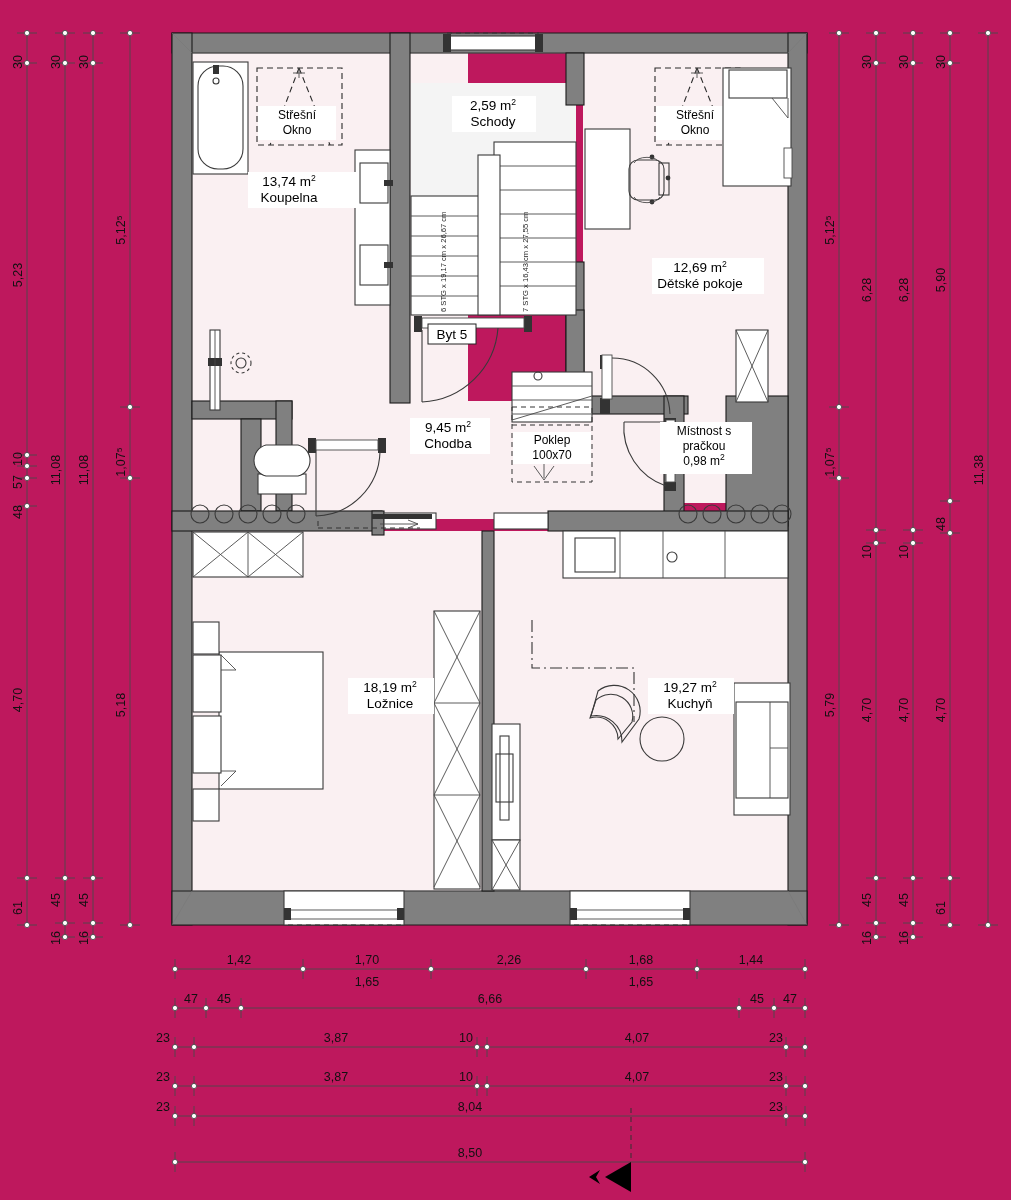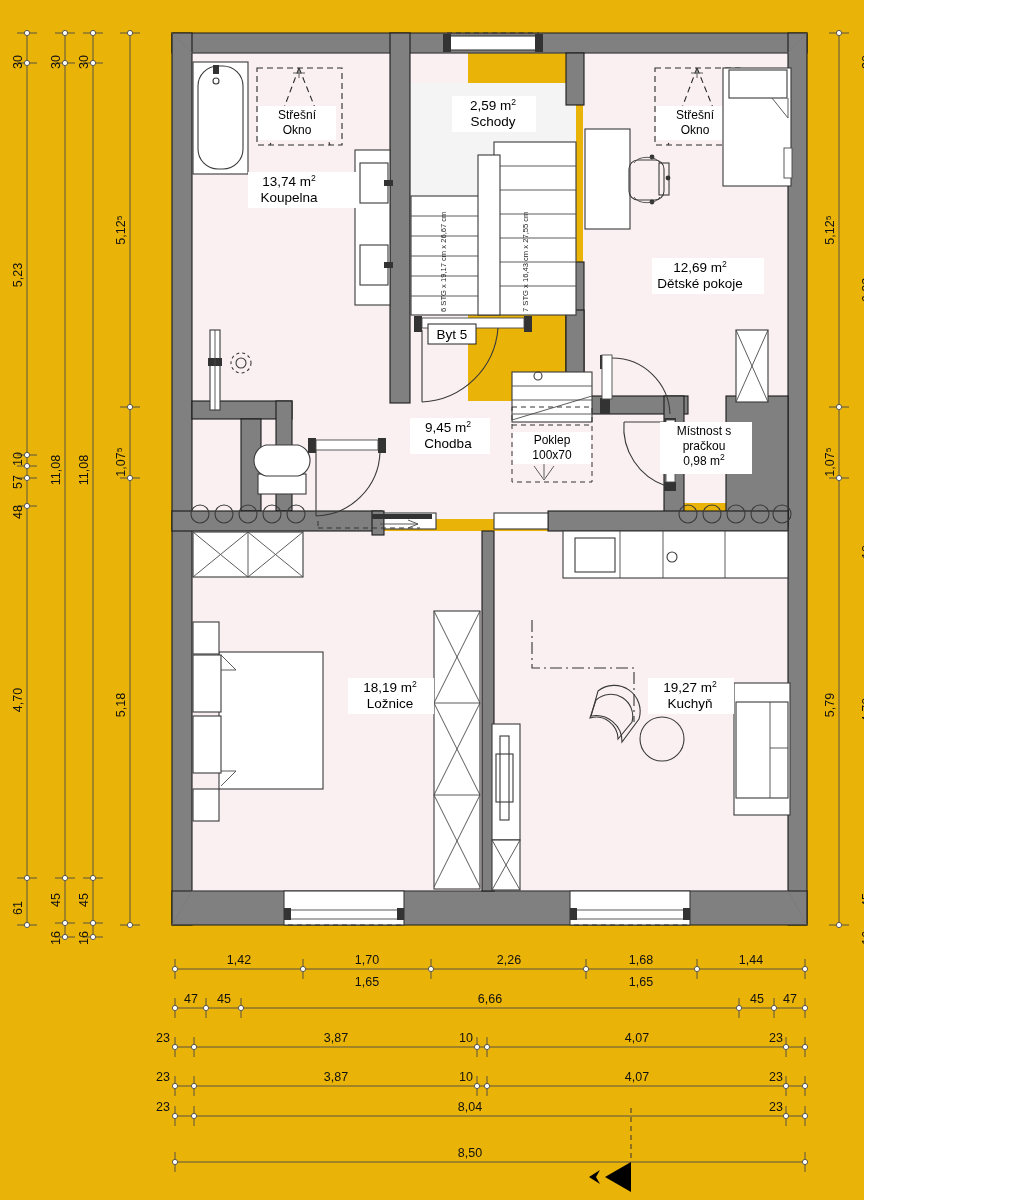--- a/index.html
+++ b/index.html
@@ -12,9 +12,9 @@
   }
   #page {
     position: relative;
-    width: 864px;
+    width: 1011px;
     height: 1200px;
-    background: #eab308;
+    background: #be185d;
     overflow: hidden;
     text-decoration: underline;
   }

